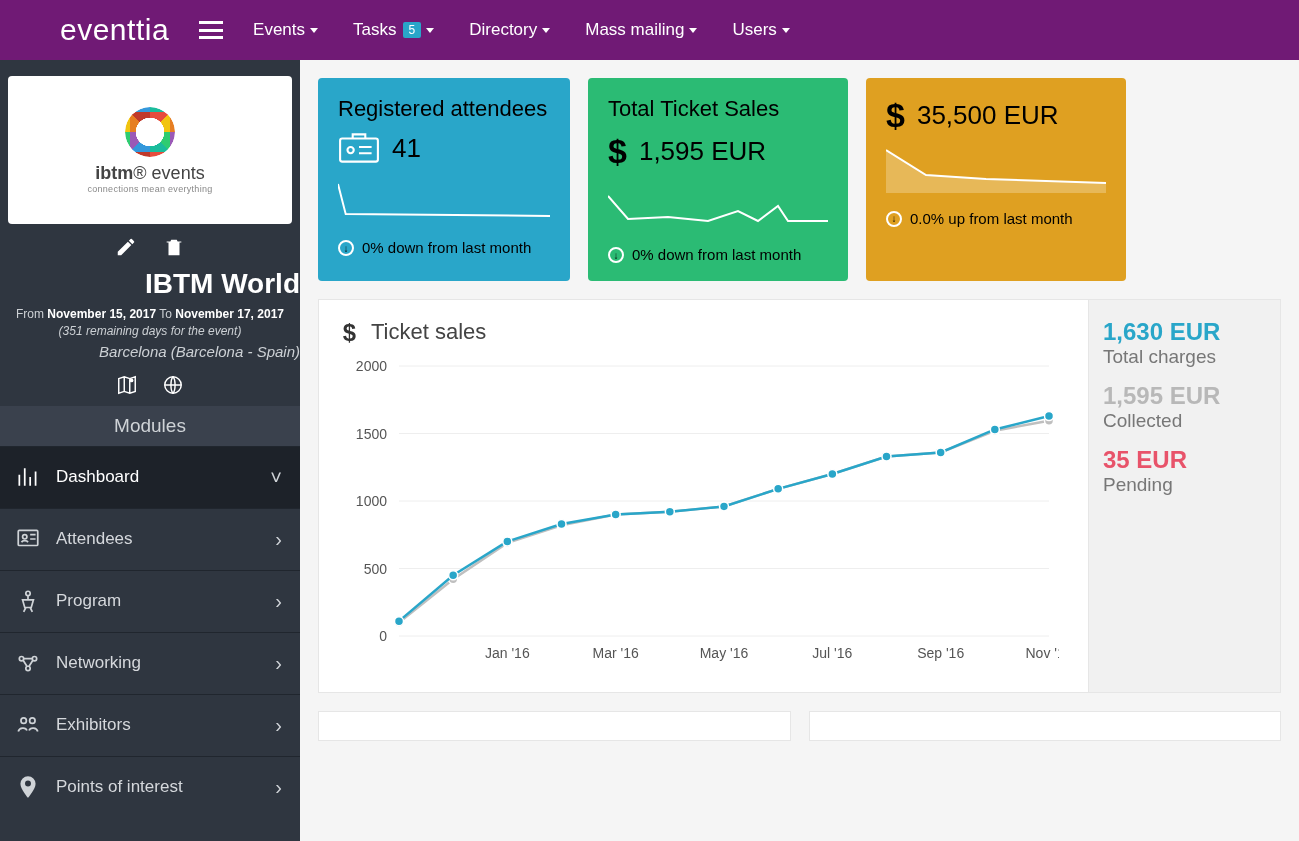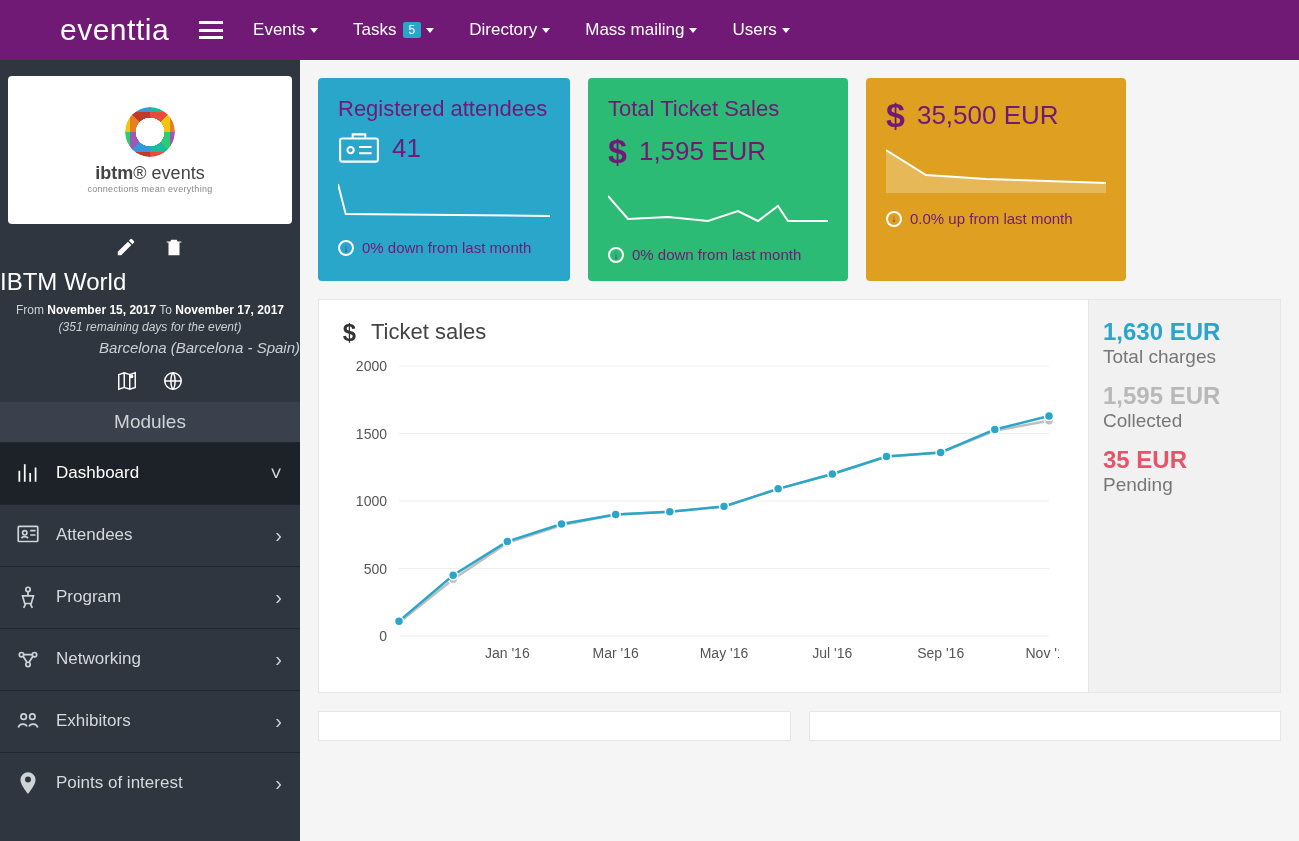--- a/index.html
+++ b/index.html
@@ -52,7 +52,7 @@
 .breadcrumb .cur{ color:#555;}
 
 .cards { display:flex; gap:18px; padding:18px; }
-.card  { flex:0 0 260px; border-radius:4px; color:#701a75; padding:18px 20px 16px 20px; position:relative;}
+.card  { flex:0 0 260px; border-radius:4px; color:#000000; padding:18px 20px 16px 20px; position:relative;}
 .card.blue  { background:#29a6c9; flex:0 0 252px;}
 .card.green { background:#2bbb74; }
 .card.amber { background:#dfa021; }

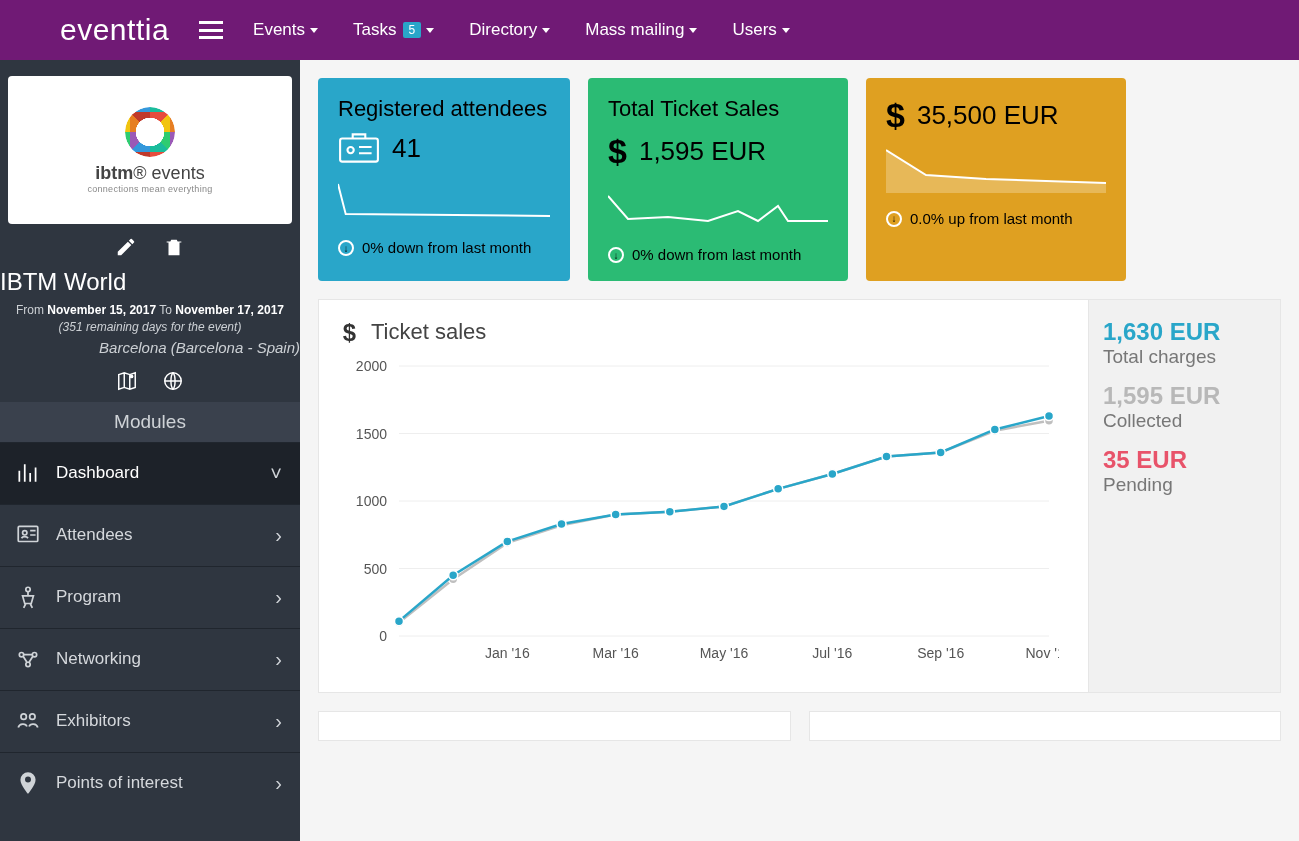--- a/index.html
+++ b/index.html
@@ -30,7 +30,7 @@
 .edit-row { text-align:center; margin:6px 0 10px; }
 .edit-row span { margin:0 10px; cursor:pointer; font-size:20px; color:#fff;}
 .icon-svg { width:22px; height:22px; fill:#fff; vertical-align:middle; }
-.event-title{ text-align:left; color:#fff; font-size:24px; font-weight:400; margin:6px 0;}
+.event-title{ text-align:right; color:#fff; font-size:28px; font-weight:700; margin:6px 0;}
 .event-dates{ text-align:center; font-size:12px; padding:0 6px; line-height:1.45; color:#ccd0d4;}
 .event-dates b { color:#fff; font-weight:600; }
 .event-dates i { font-style:italic; }

